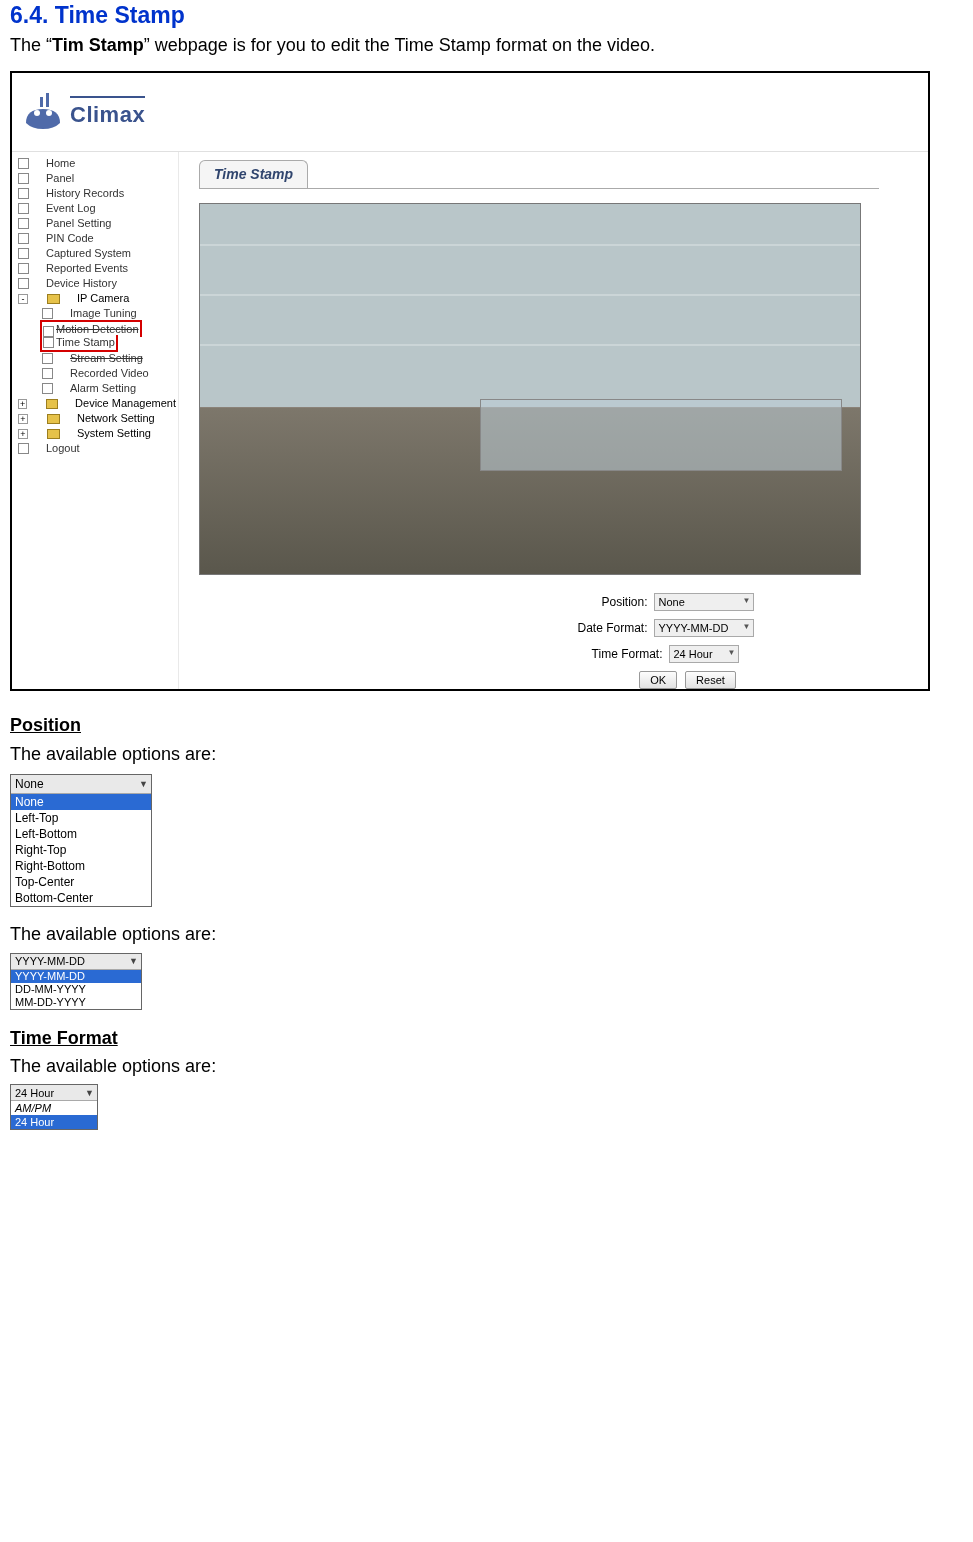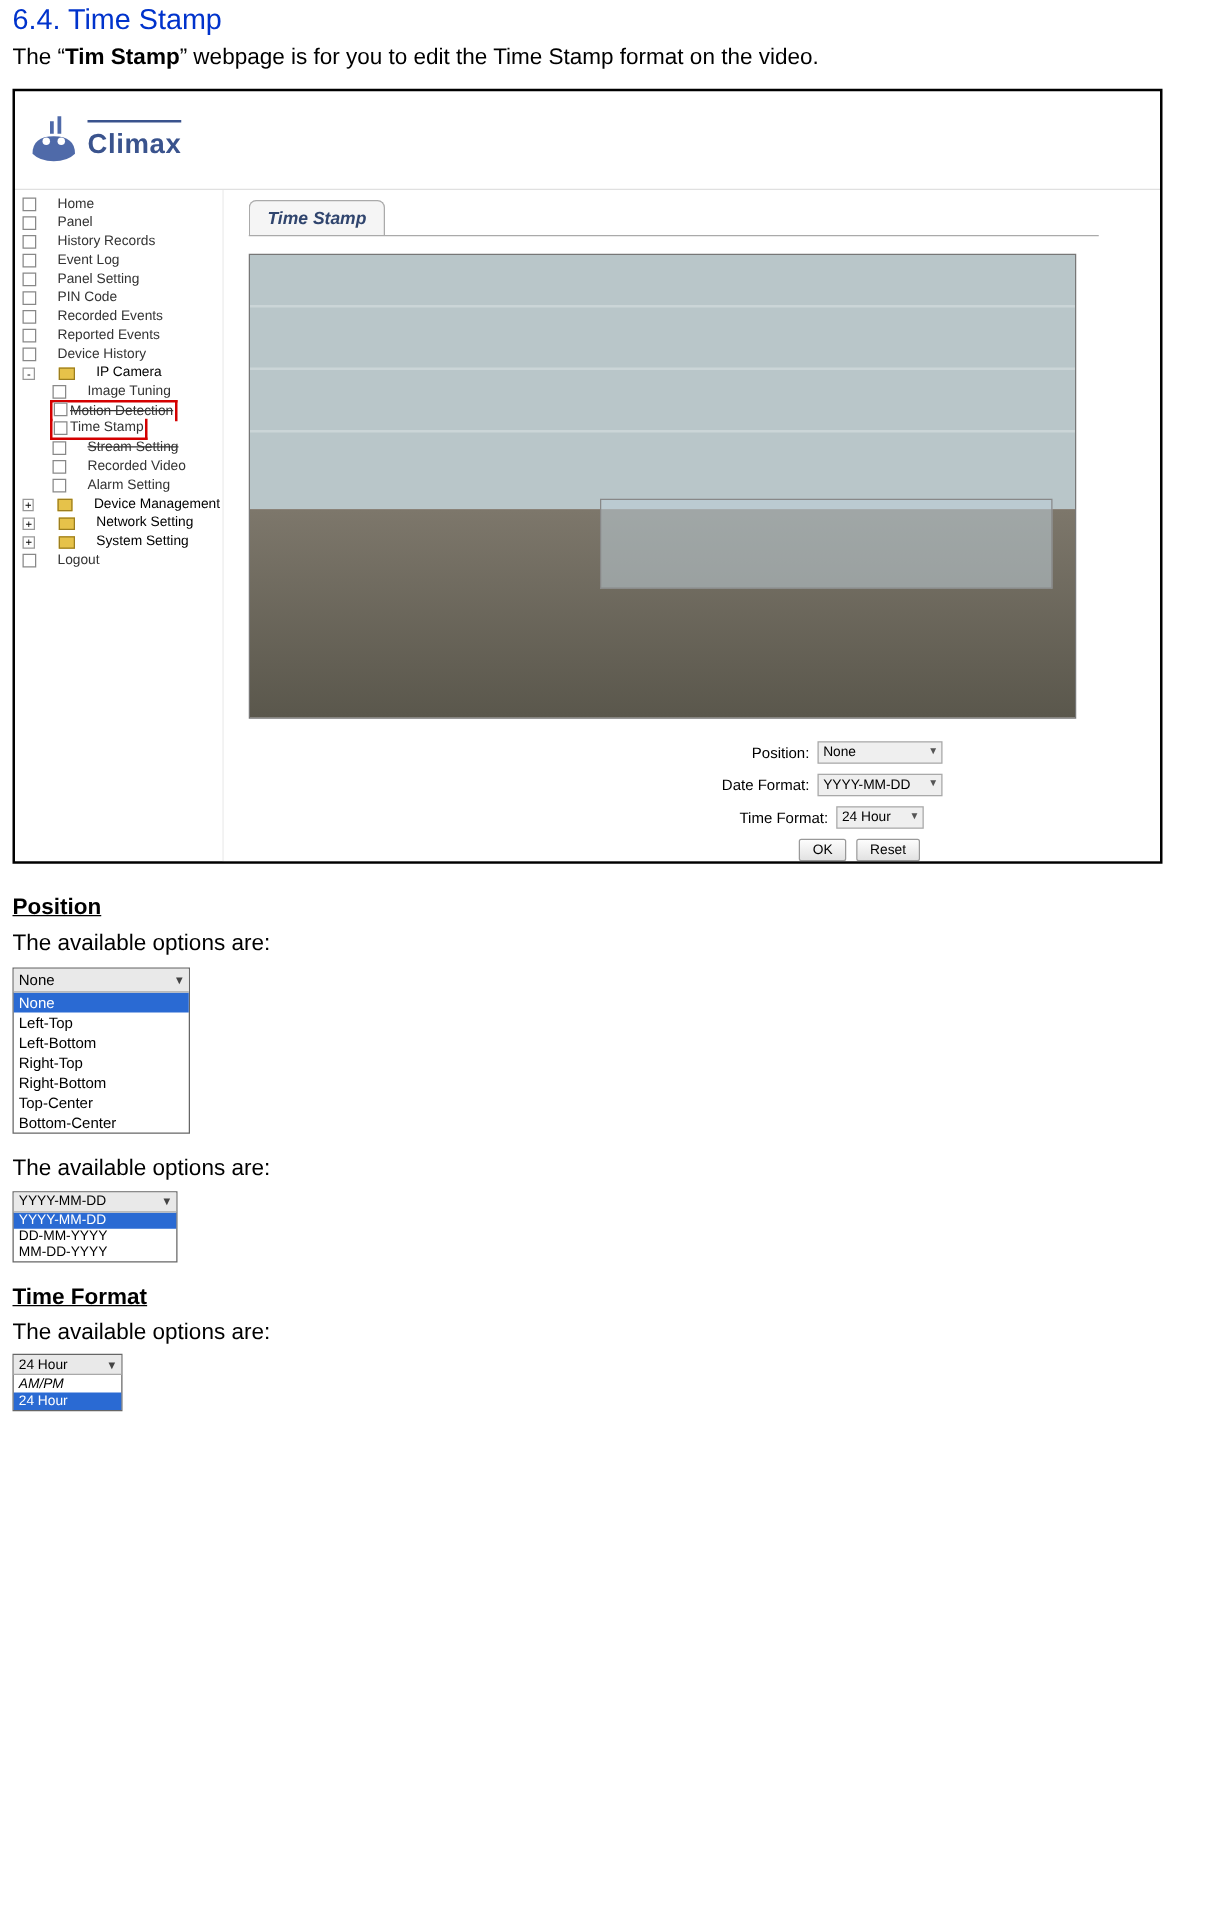--- a/index.html
+++ b/index.html
@@ -18,7 +18,7 @@
   }
   .section-title {
     color: #0033cc;
-    font-weight: normal;
+    font-weight: bold;
     font-size: 23px;
     margin: 0 0 2px 0;
   }

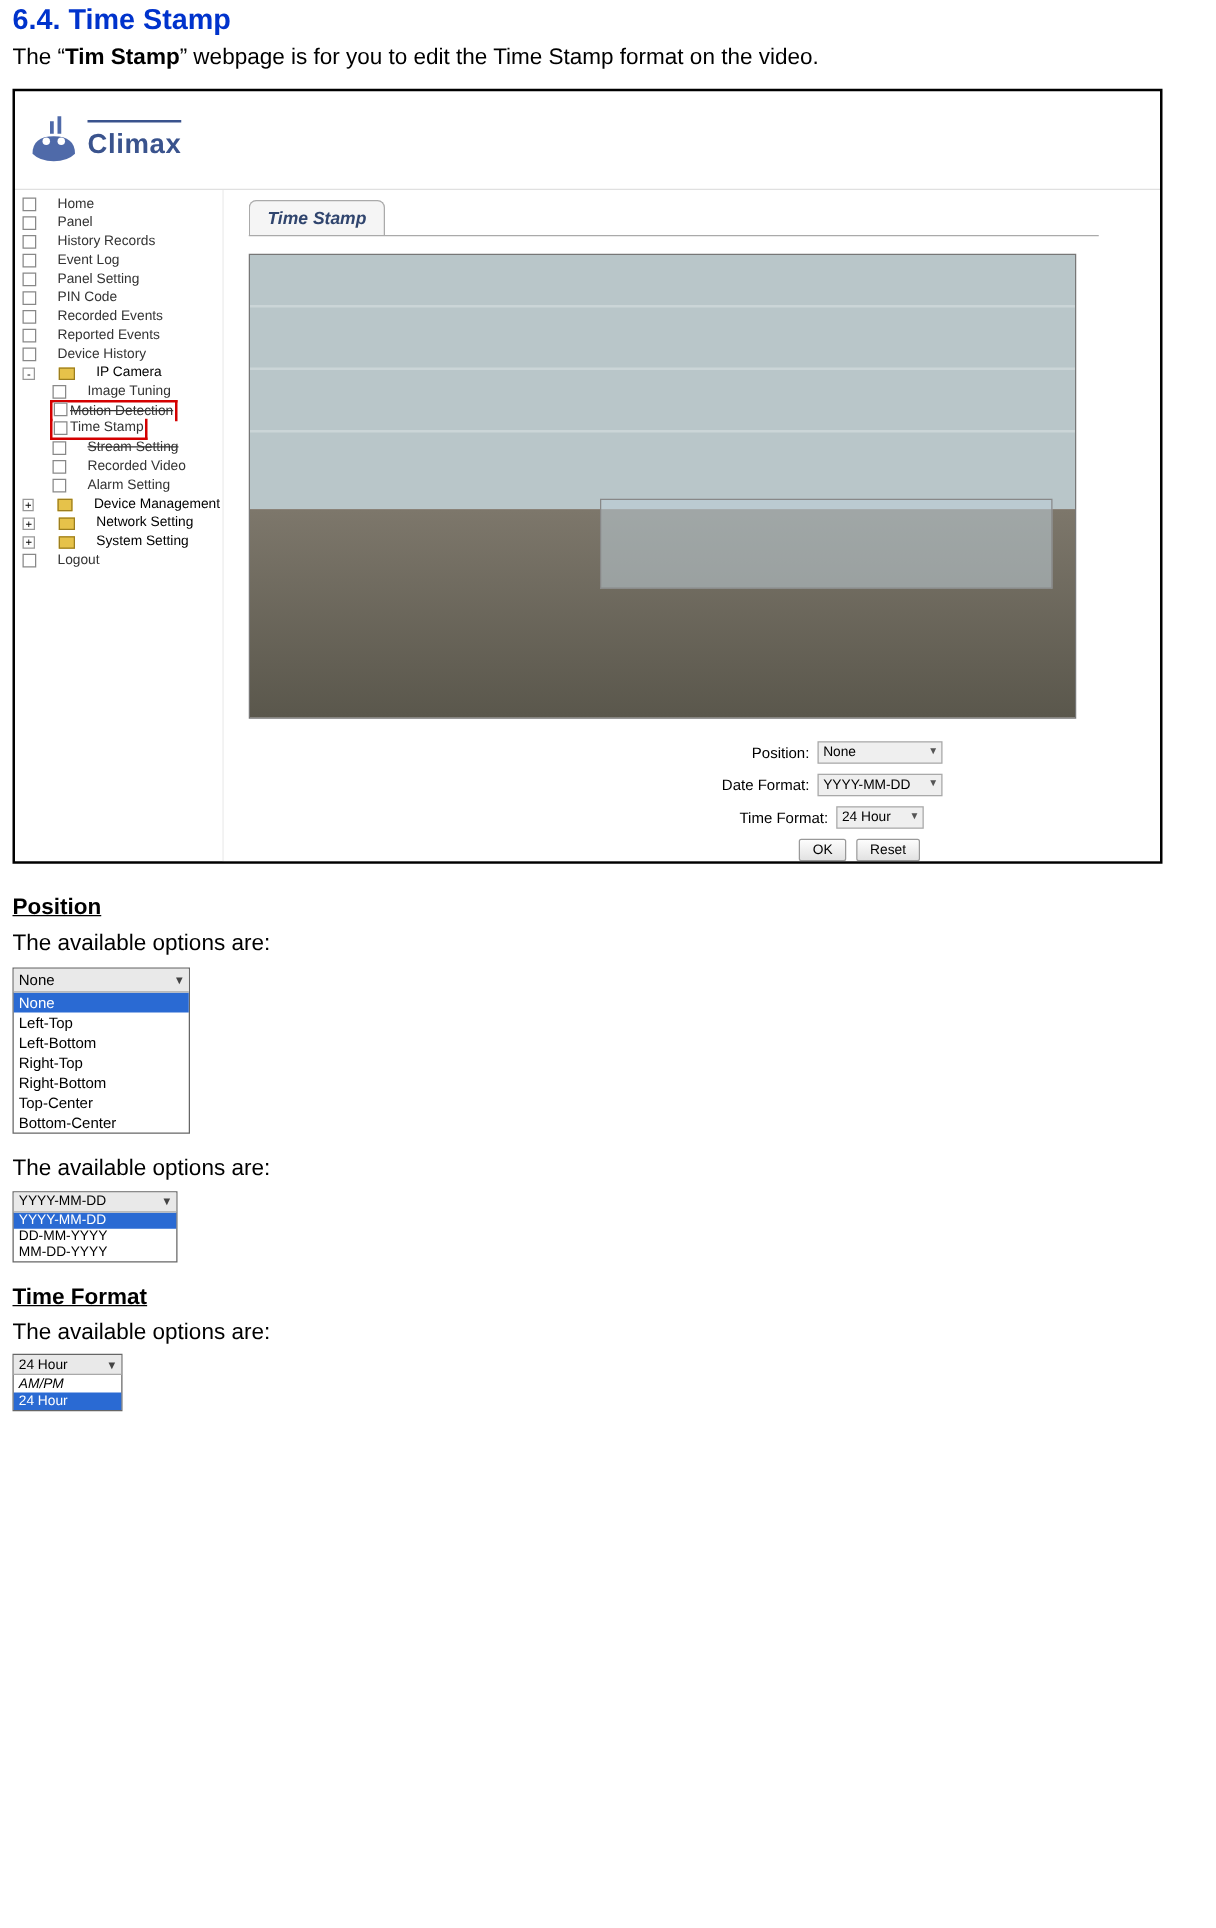--- a/index.html
+++ b/index.html
@@ -276,7 +276,7 @@
           </div>
         <div class="nav-item">
             <span class="icon-page"></span>
-            <span>Recorded Events</span>
+            <span>Captured System</span>
           </div>
         <div class="nav-item">
             <span class="icon-page"></span>

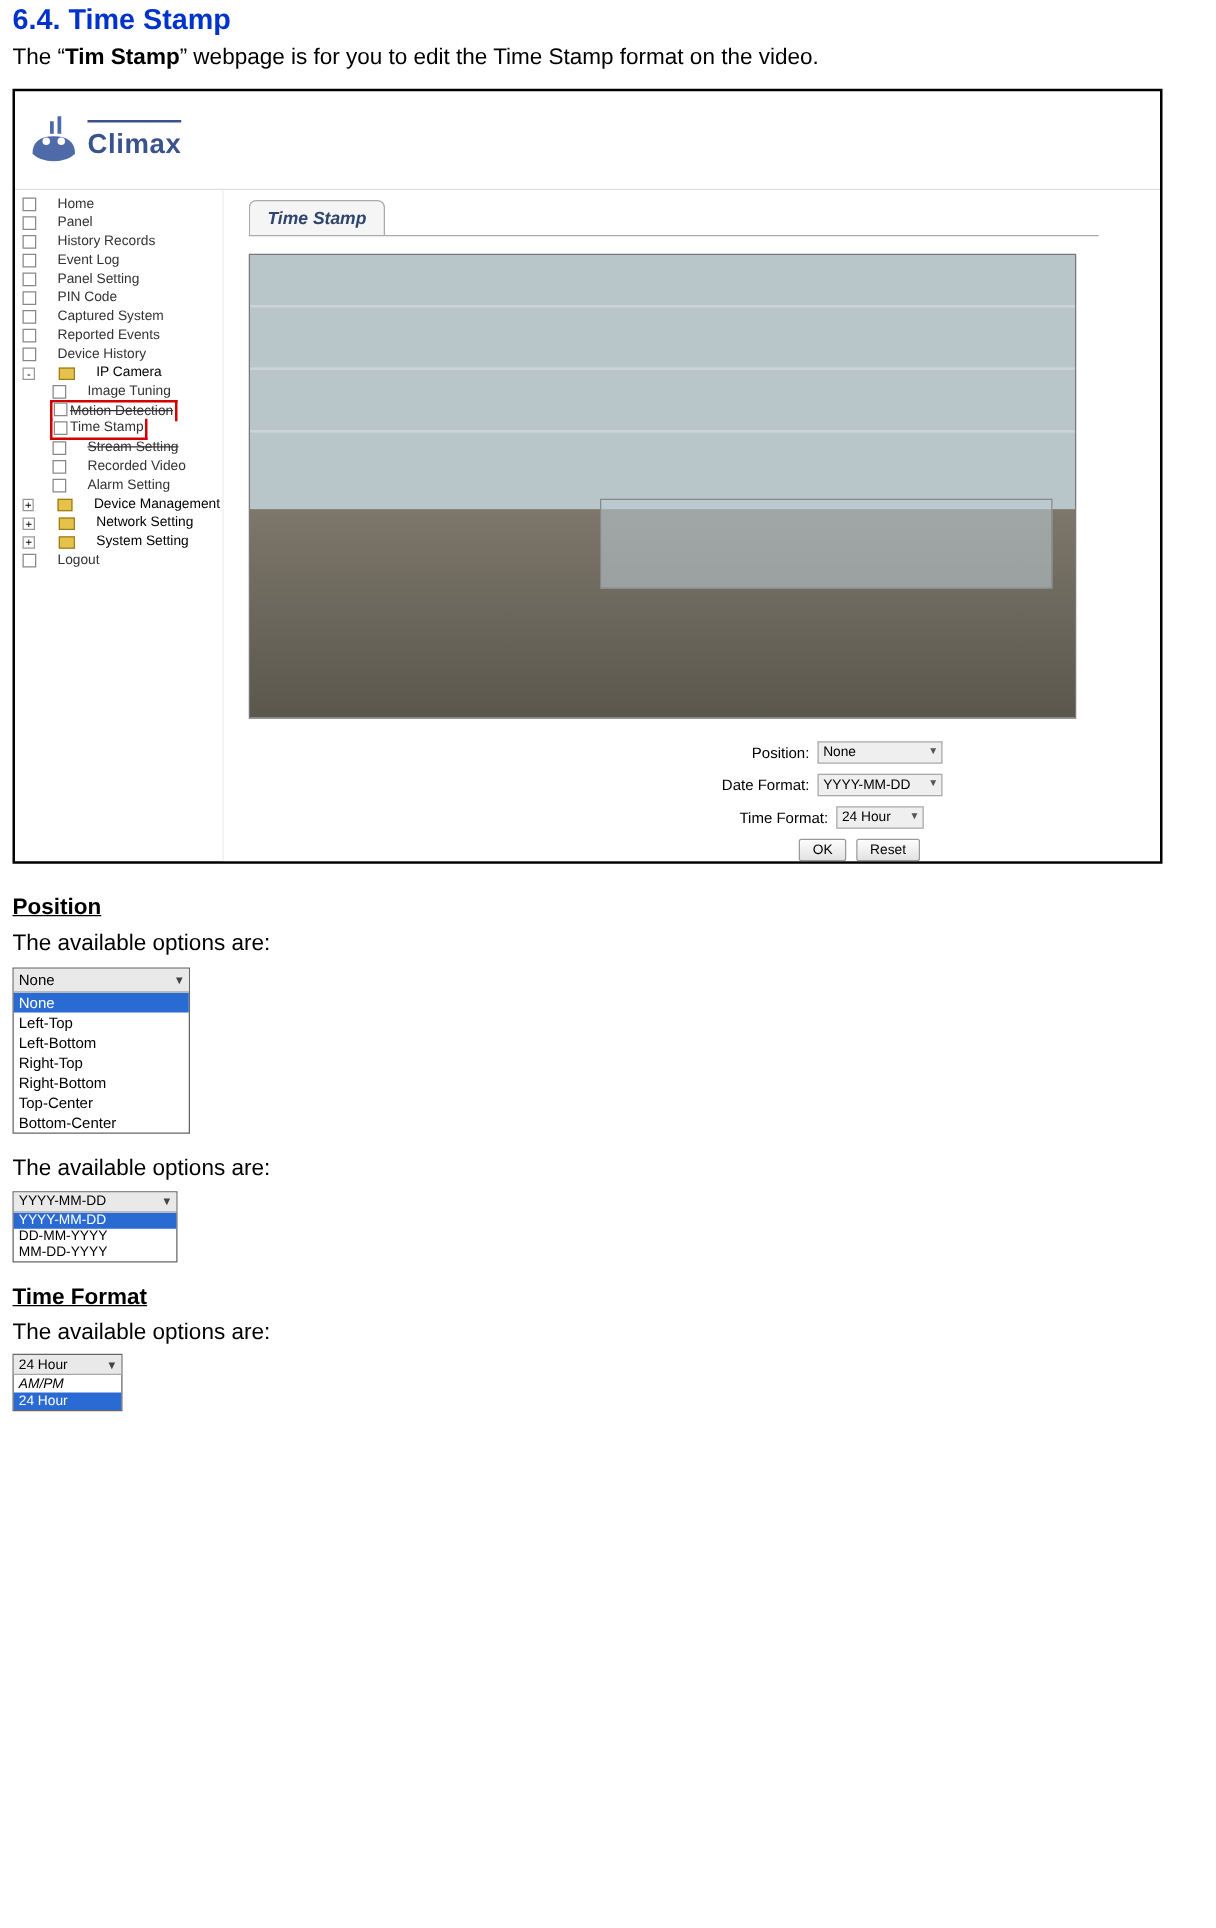--- a/index.html
+++ b/index.html
@@ -297,7 +297,7 @@
               <span>Image Tuning</span>
             </div>
           <div class="nav-item">
-              <span class="highlight-box" style="display:flex;align-items:flex-start;gap:2px;border-bottom:none;">
+              <span class="highlight-box" style="display:flex;align-items:flex-end;gap:2px;border-bottom:none;">
                 <span class="icon-page"></span>
                 <span class="strike">Motion Detection</span>
               </span>

